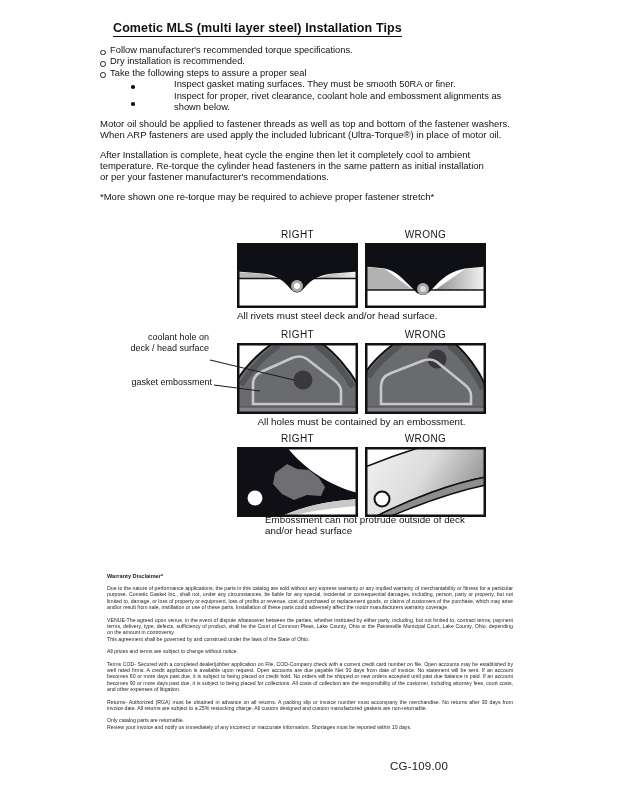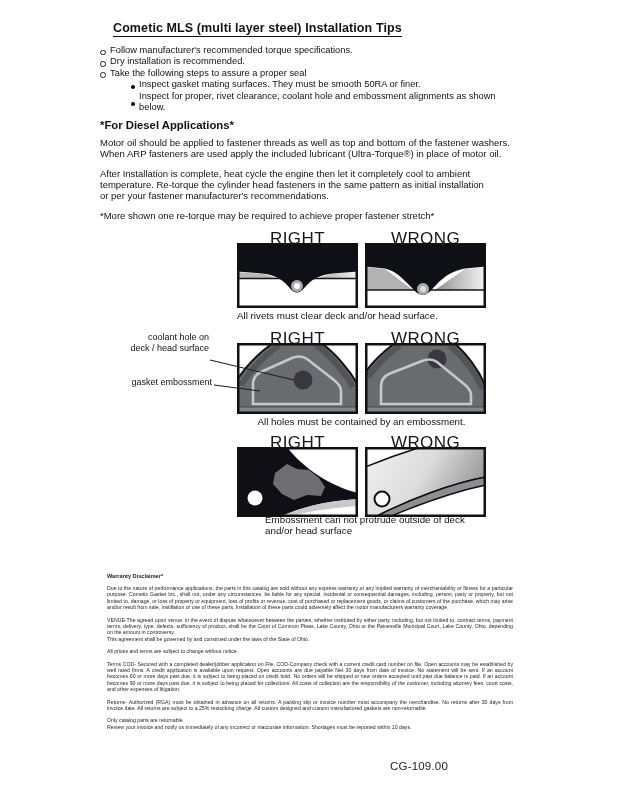--- a/index.html
+++ b/index.html
@@ -20,7 +20,7 @@
   
   .tips{left:100px; top:45px; width:424px; font-size:9.3px; line-height:11.4px;}
   .b-row{display:flex; align-items:center;}
-  .b-row.sub{margin-left:31px;}
+  .b-row.sub{margin-left:31px;gap:35px;}
   .ring{flex:none; width:3.6px; height:3.6px; border:1px solid #222; border-radius:50%;
         margin:3.2px 4.5px 0 0;}
   .dot{flex:none; width:3.6px; height:3.6px; background:#111; border-radius:50%;

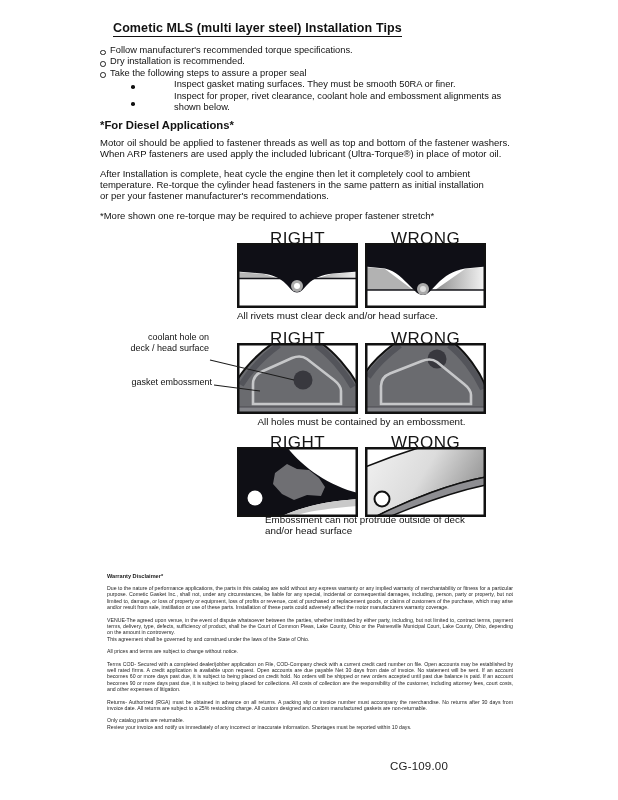--- a/index.html
+++ b/index.html
@@ -78,7 +78,6 @@
   </div>
 
   <div class="abs diesel">
-    <h2>*For Diesel Applications*</h2>
     <p>Motor oil should be applied to fastener threads as well as top and bottom of the fastener washers.
 When ARP fasteners are used apply the included lubricant (Ultra-Torque®) in place of motor oil.</p>
     <p>After Installation is complete, heat cycle the engine then let it completely cool to ambient

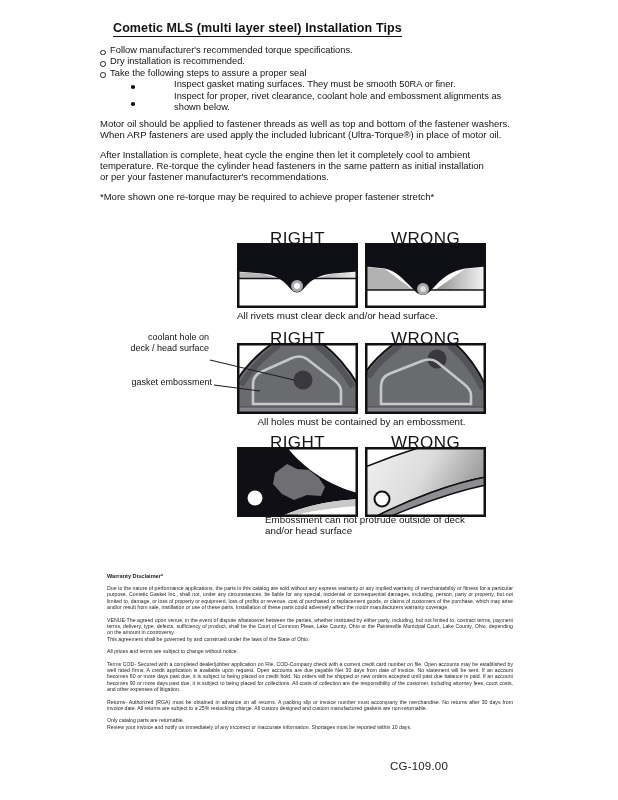--- a/index.html
+++ b/index.html
@@ -33,7 +33,7 @@
 
   
   .lblrow{left:237px; width:249px; display:flex; gap:7px;}
-  .lbl{width:121px; text-align:center; font-size:17px; letter-spacing:0.4px; color:#151515;}
+  .lbl{width:121px; text-align:center; font-size:10px; letter-spacing:0.4px; color:#151515;}
   .boxrow{left:237px; width:249px; display:flex; gap:7px;}
   .boxrow svg{display:block;}
   .caption{font-size:9.8px; line-height:11px; color:#121212; white-space:pre-line;}

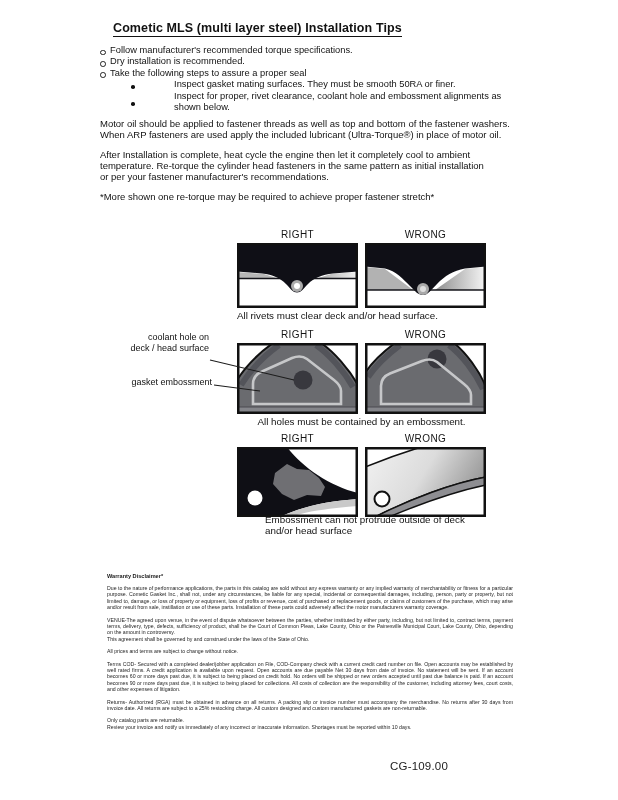--- a/index.html
+++ b/index.html
@@ -124,7 +124,7 @@
       <rect x="1.25" y="1.25" width="118.5" height="62.5" fill="none" stroke="#111" stroke-width="2.5"></rect>
     </svg>
   </div>
-  <div class="abs caption" style="left:237px; top:310px;">All rivets must clear deck and/or head surface.</div>
+  <div class="abs caption" style="left:237px; top:310px;">All rivets must steel deck and/or head surface.</div>
 
   <div class="abs lblrow" style="top:329px;">
     <div class="lbl">RIGHT</div>

